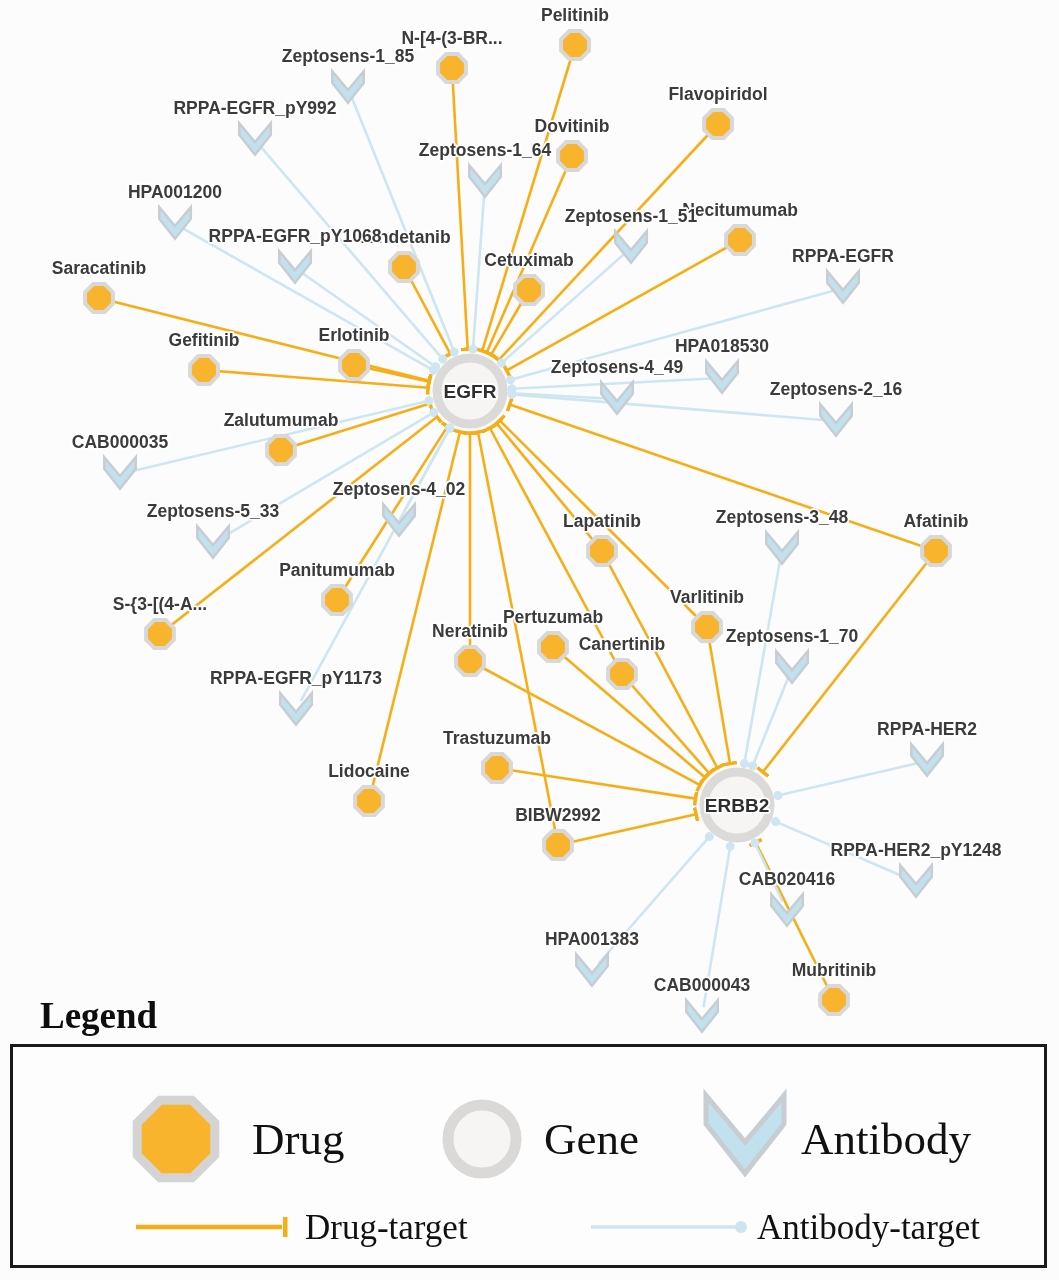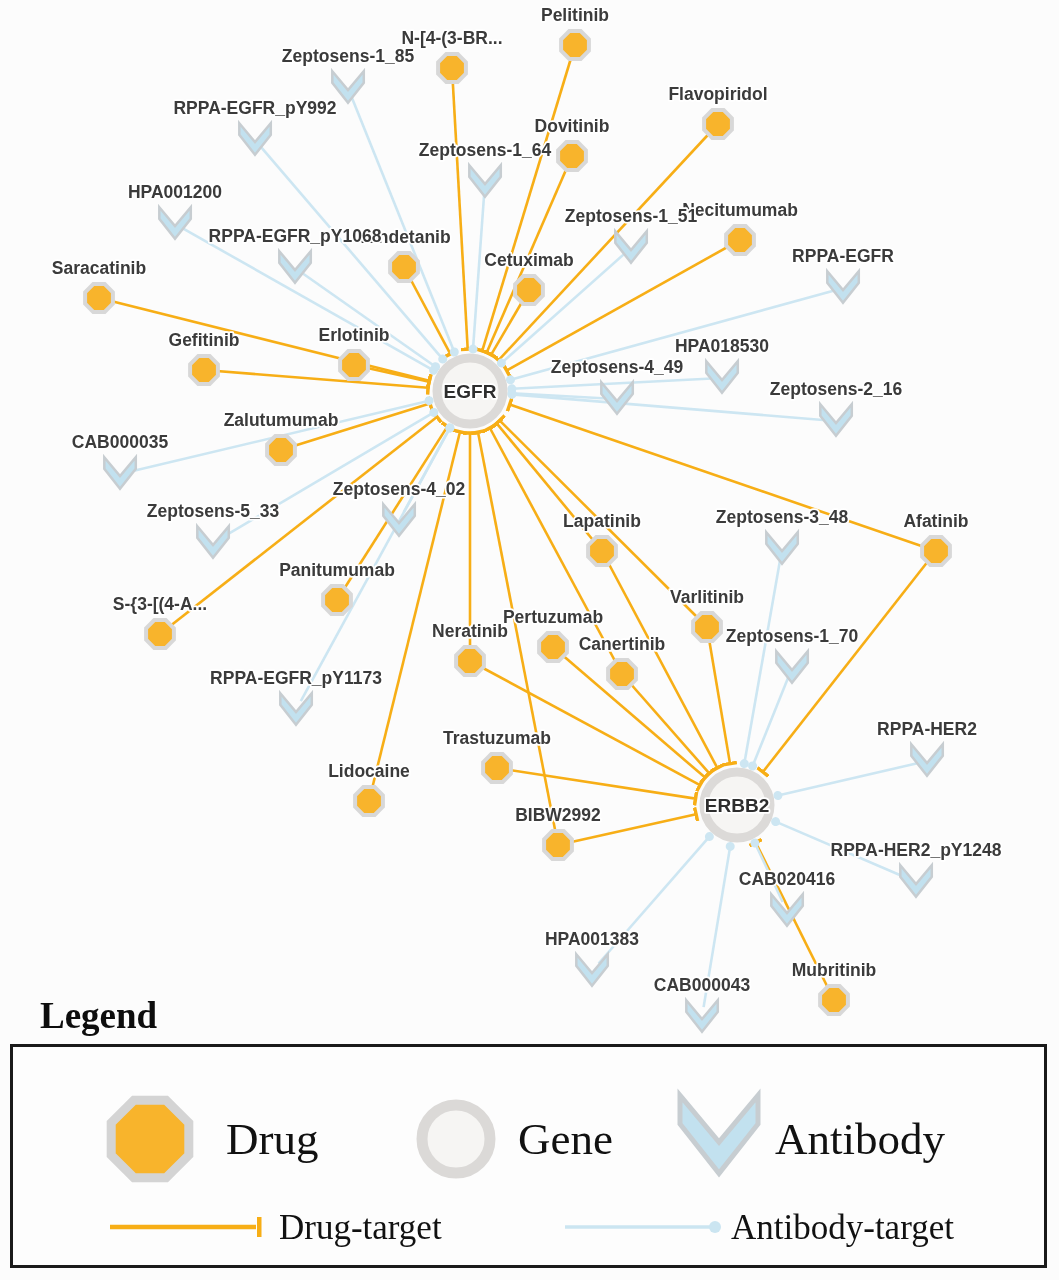--- a/index.html
+++ b/index.html
@@ -31,7 +31,7 @@
   }
   #legend-box {
     position:absolute; left:10px; top:1044px; width:1037px; height:224px;
-    border:3px solid #1a1a1a; background:#fdfdfd;
+    border:3px solid #1a1a1a; background:#fdfdfd;padding-left:26px;
   }
   .legend-text    { font-family:"Liberation Serif",serif; font-size:45px; fill:#111111; }
   .legend-text-sm { font-family:"Liberation Serif",serif; font-size:35px; fill:#111111; }

